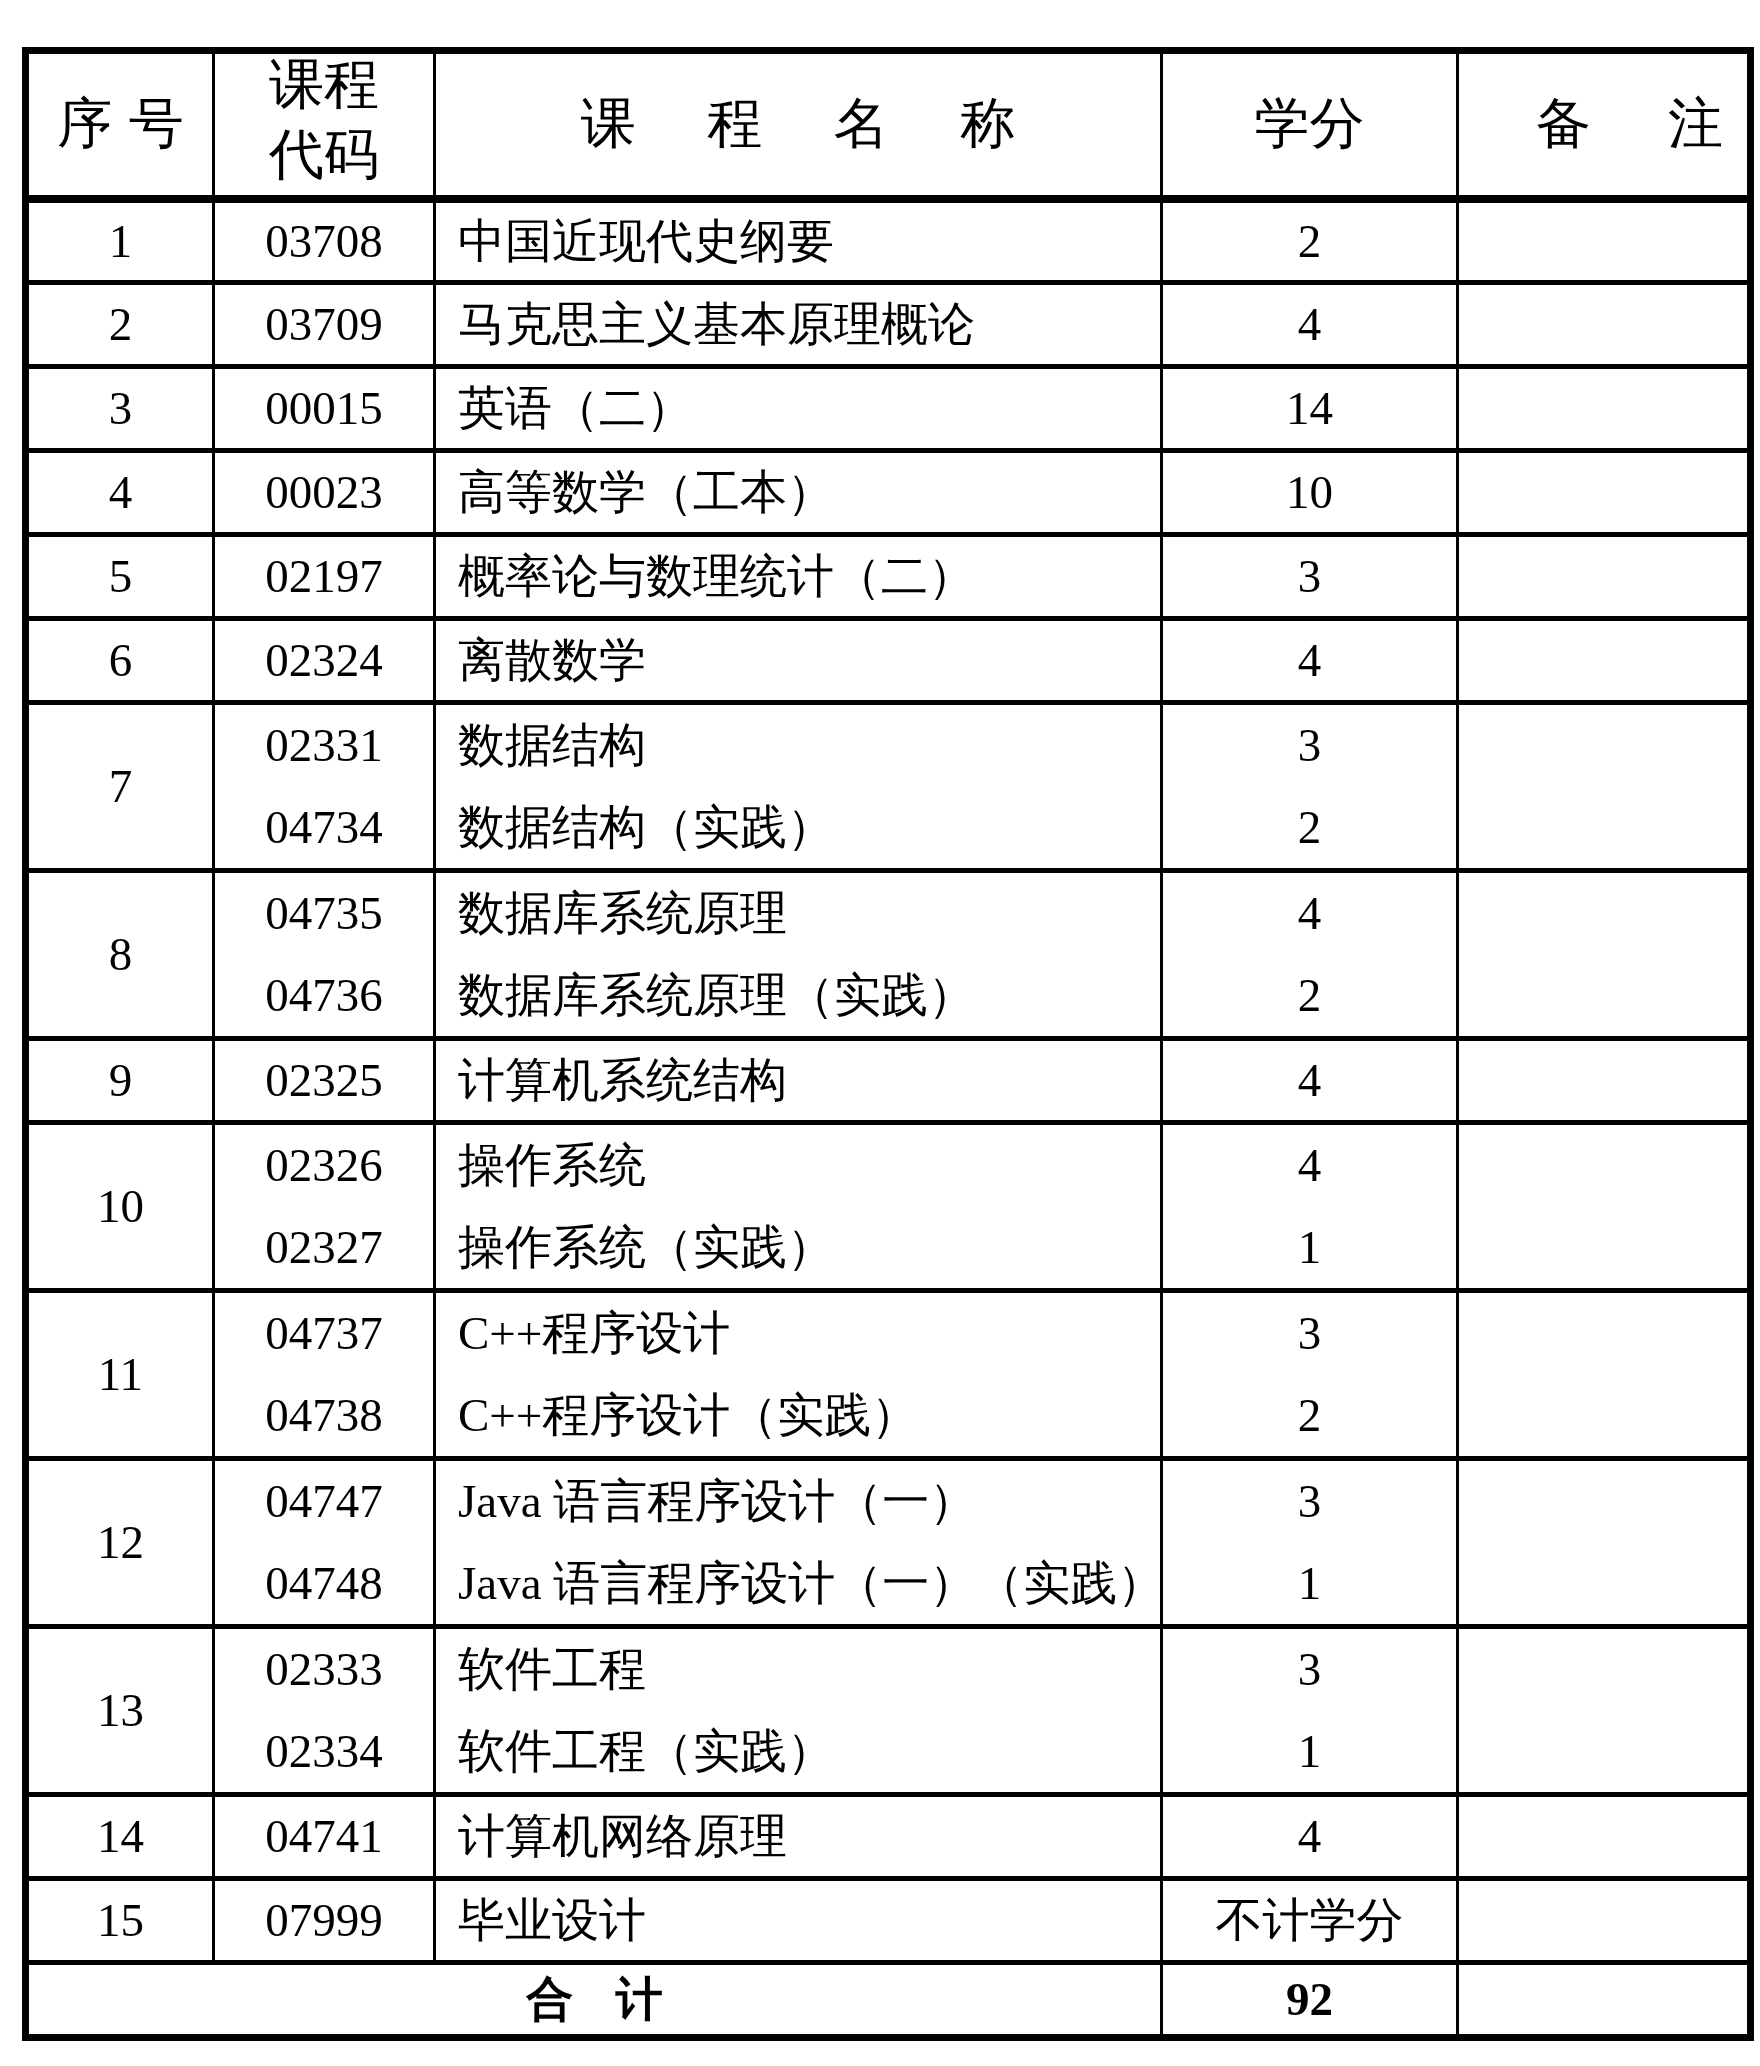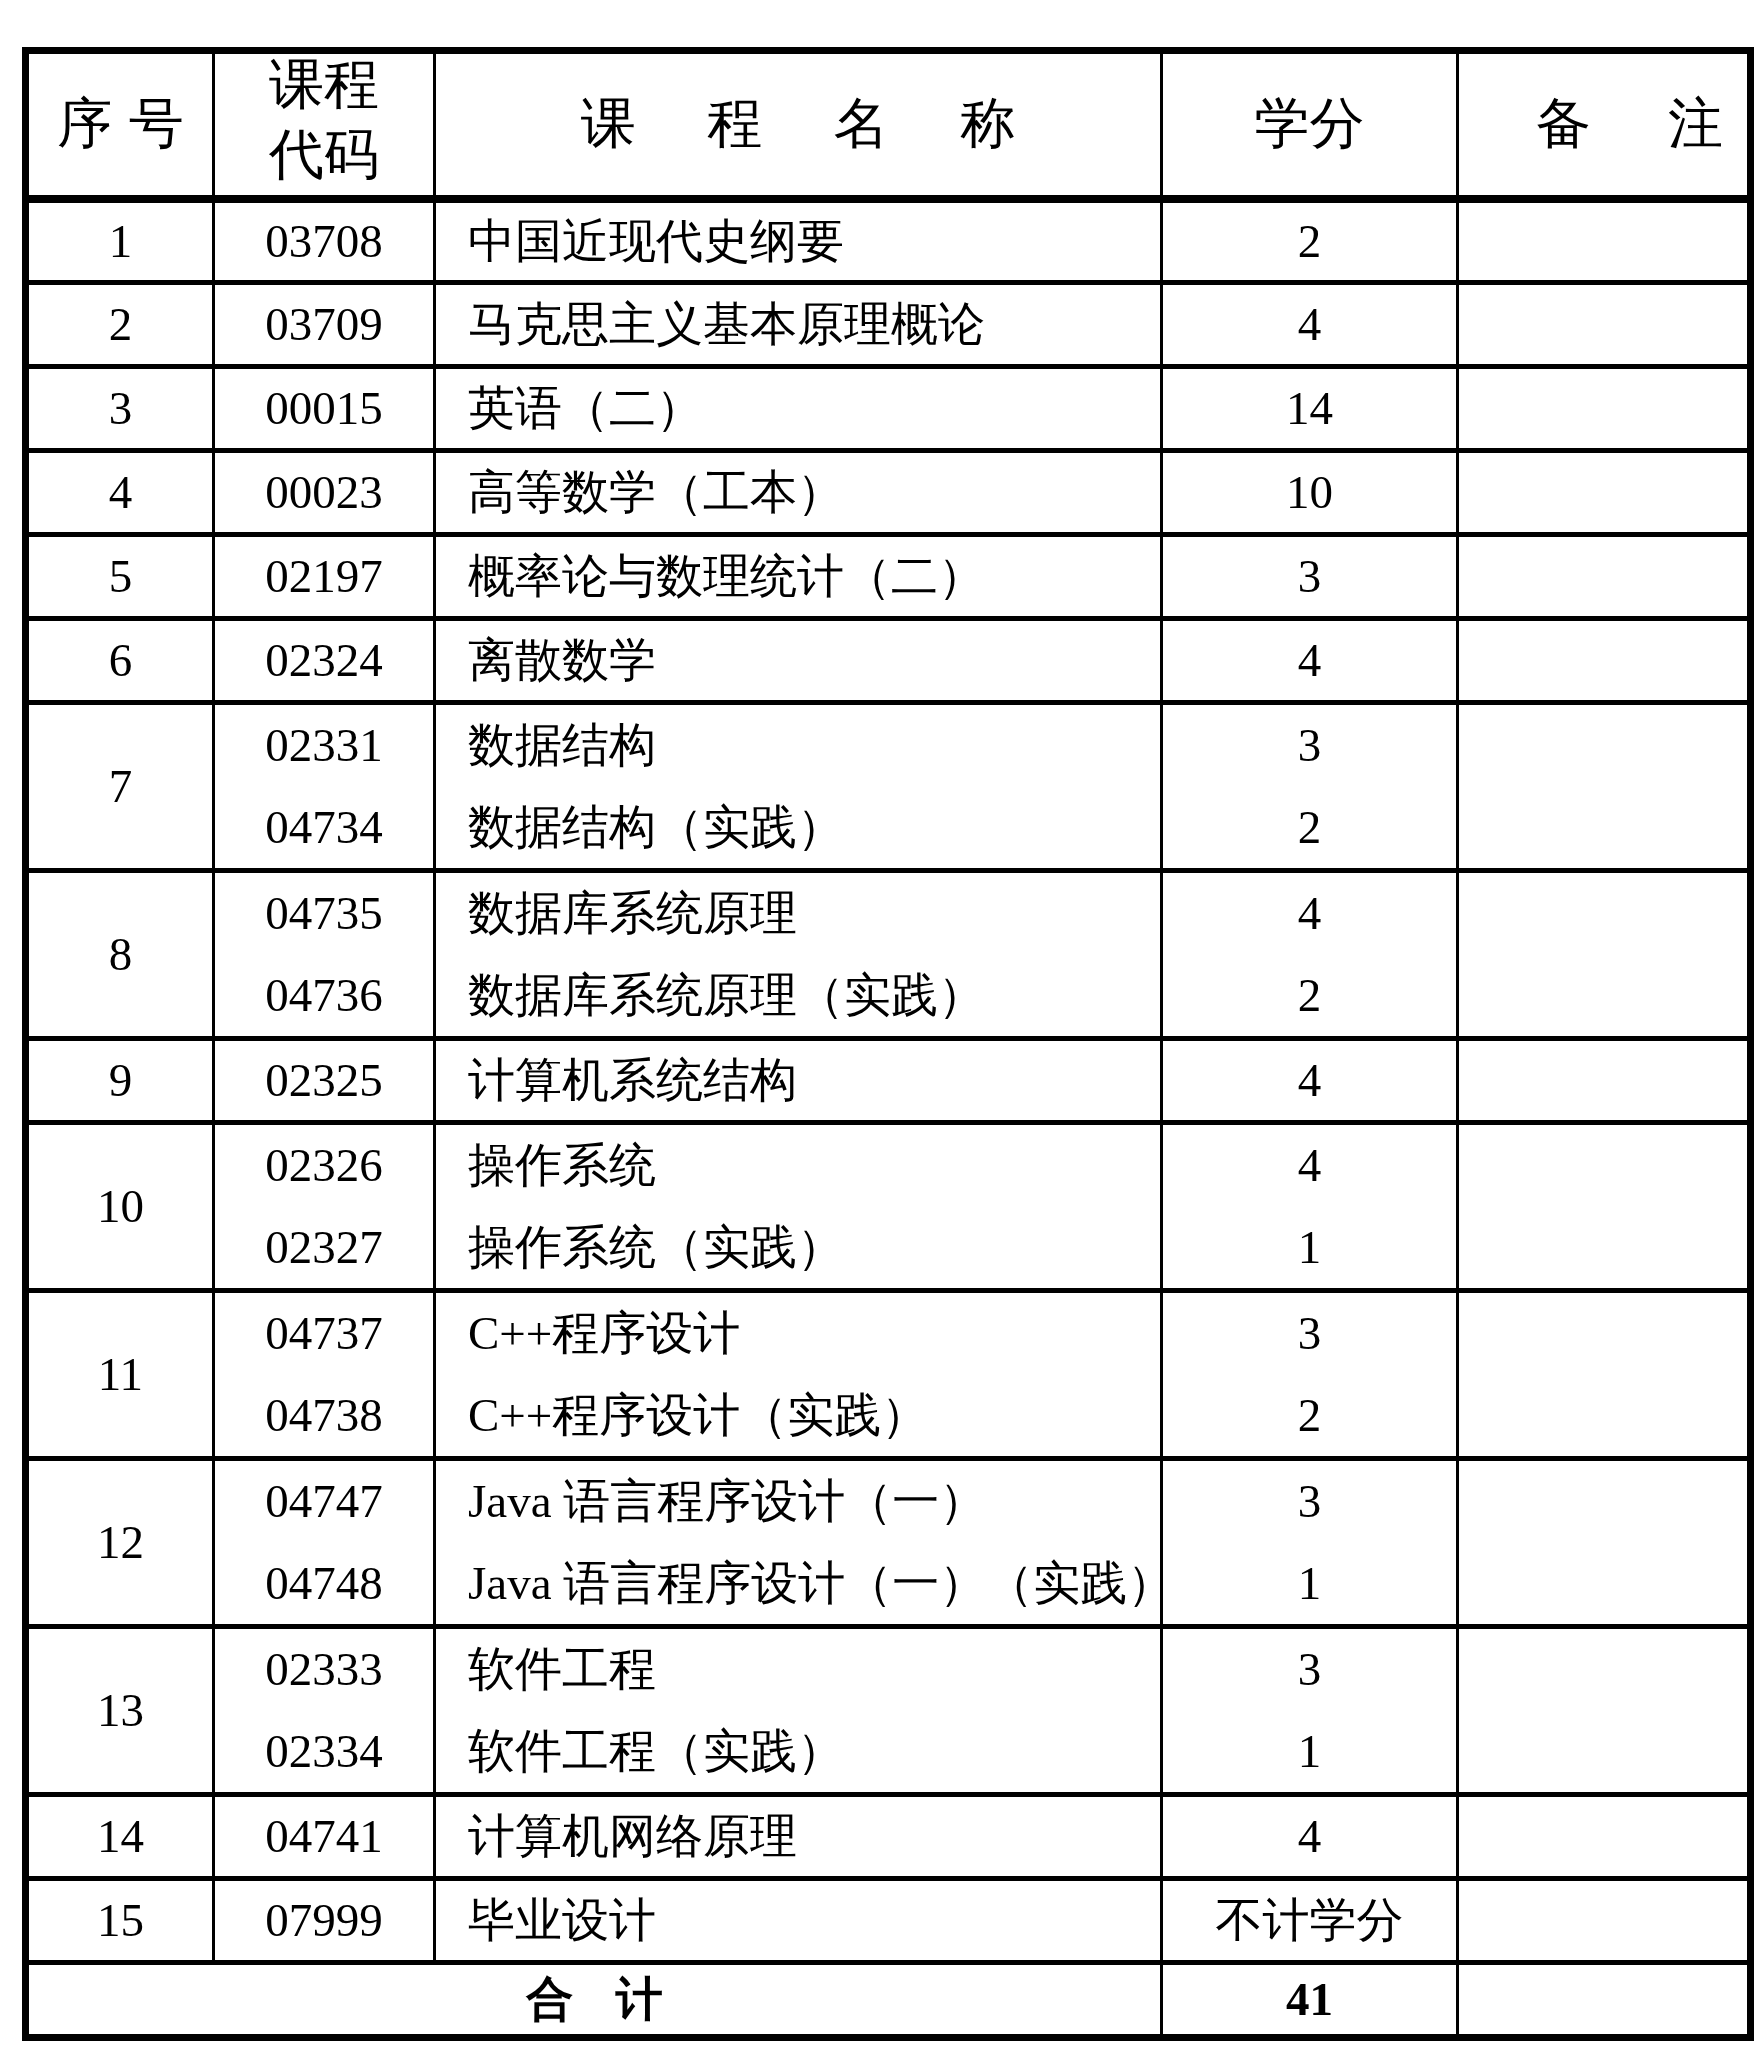--- a/index.html
+++ b/index.html
@@ -39,7 +39,7 @@
   td.hno   { letter-spacing: 0.3em; text-indent: 0.3em; text-align: center; }
   
   tr.s { height: 84px; }
-  td.name { text-align: left; padding-left: 32px; }
+  td.name { text-align: left; padding-left: 22px; }
   
   tr.total { height: 75px; font-weight: bold; }
   td.totlabel { letter-spacing: 0.9em; text-indent: 0.9em; }

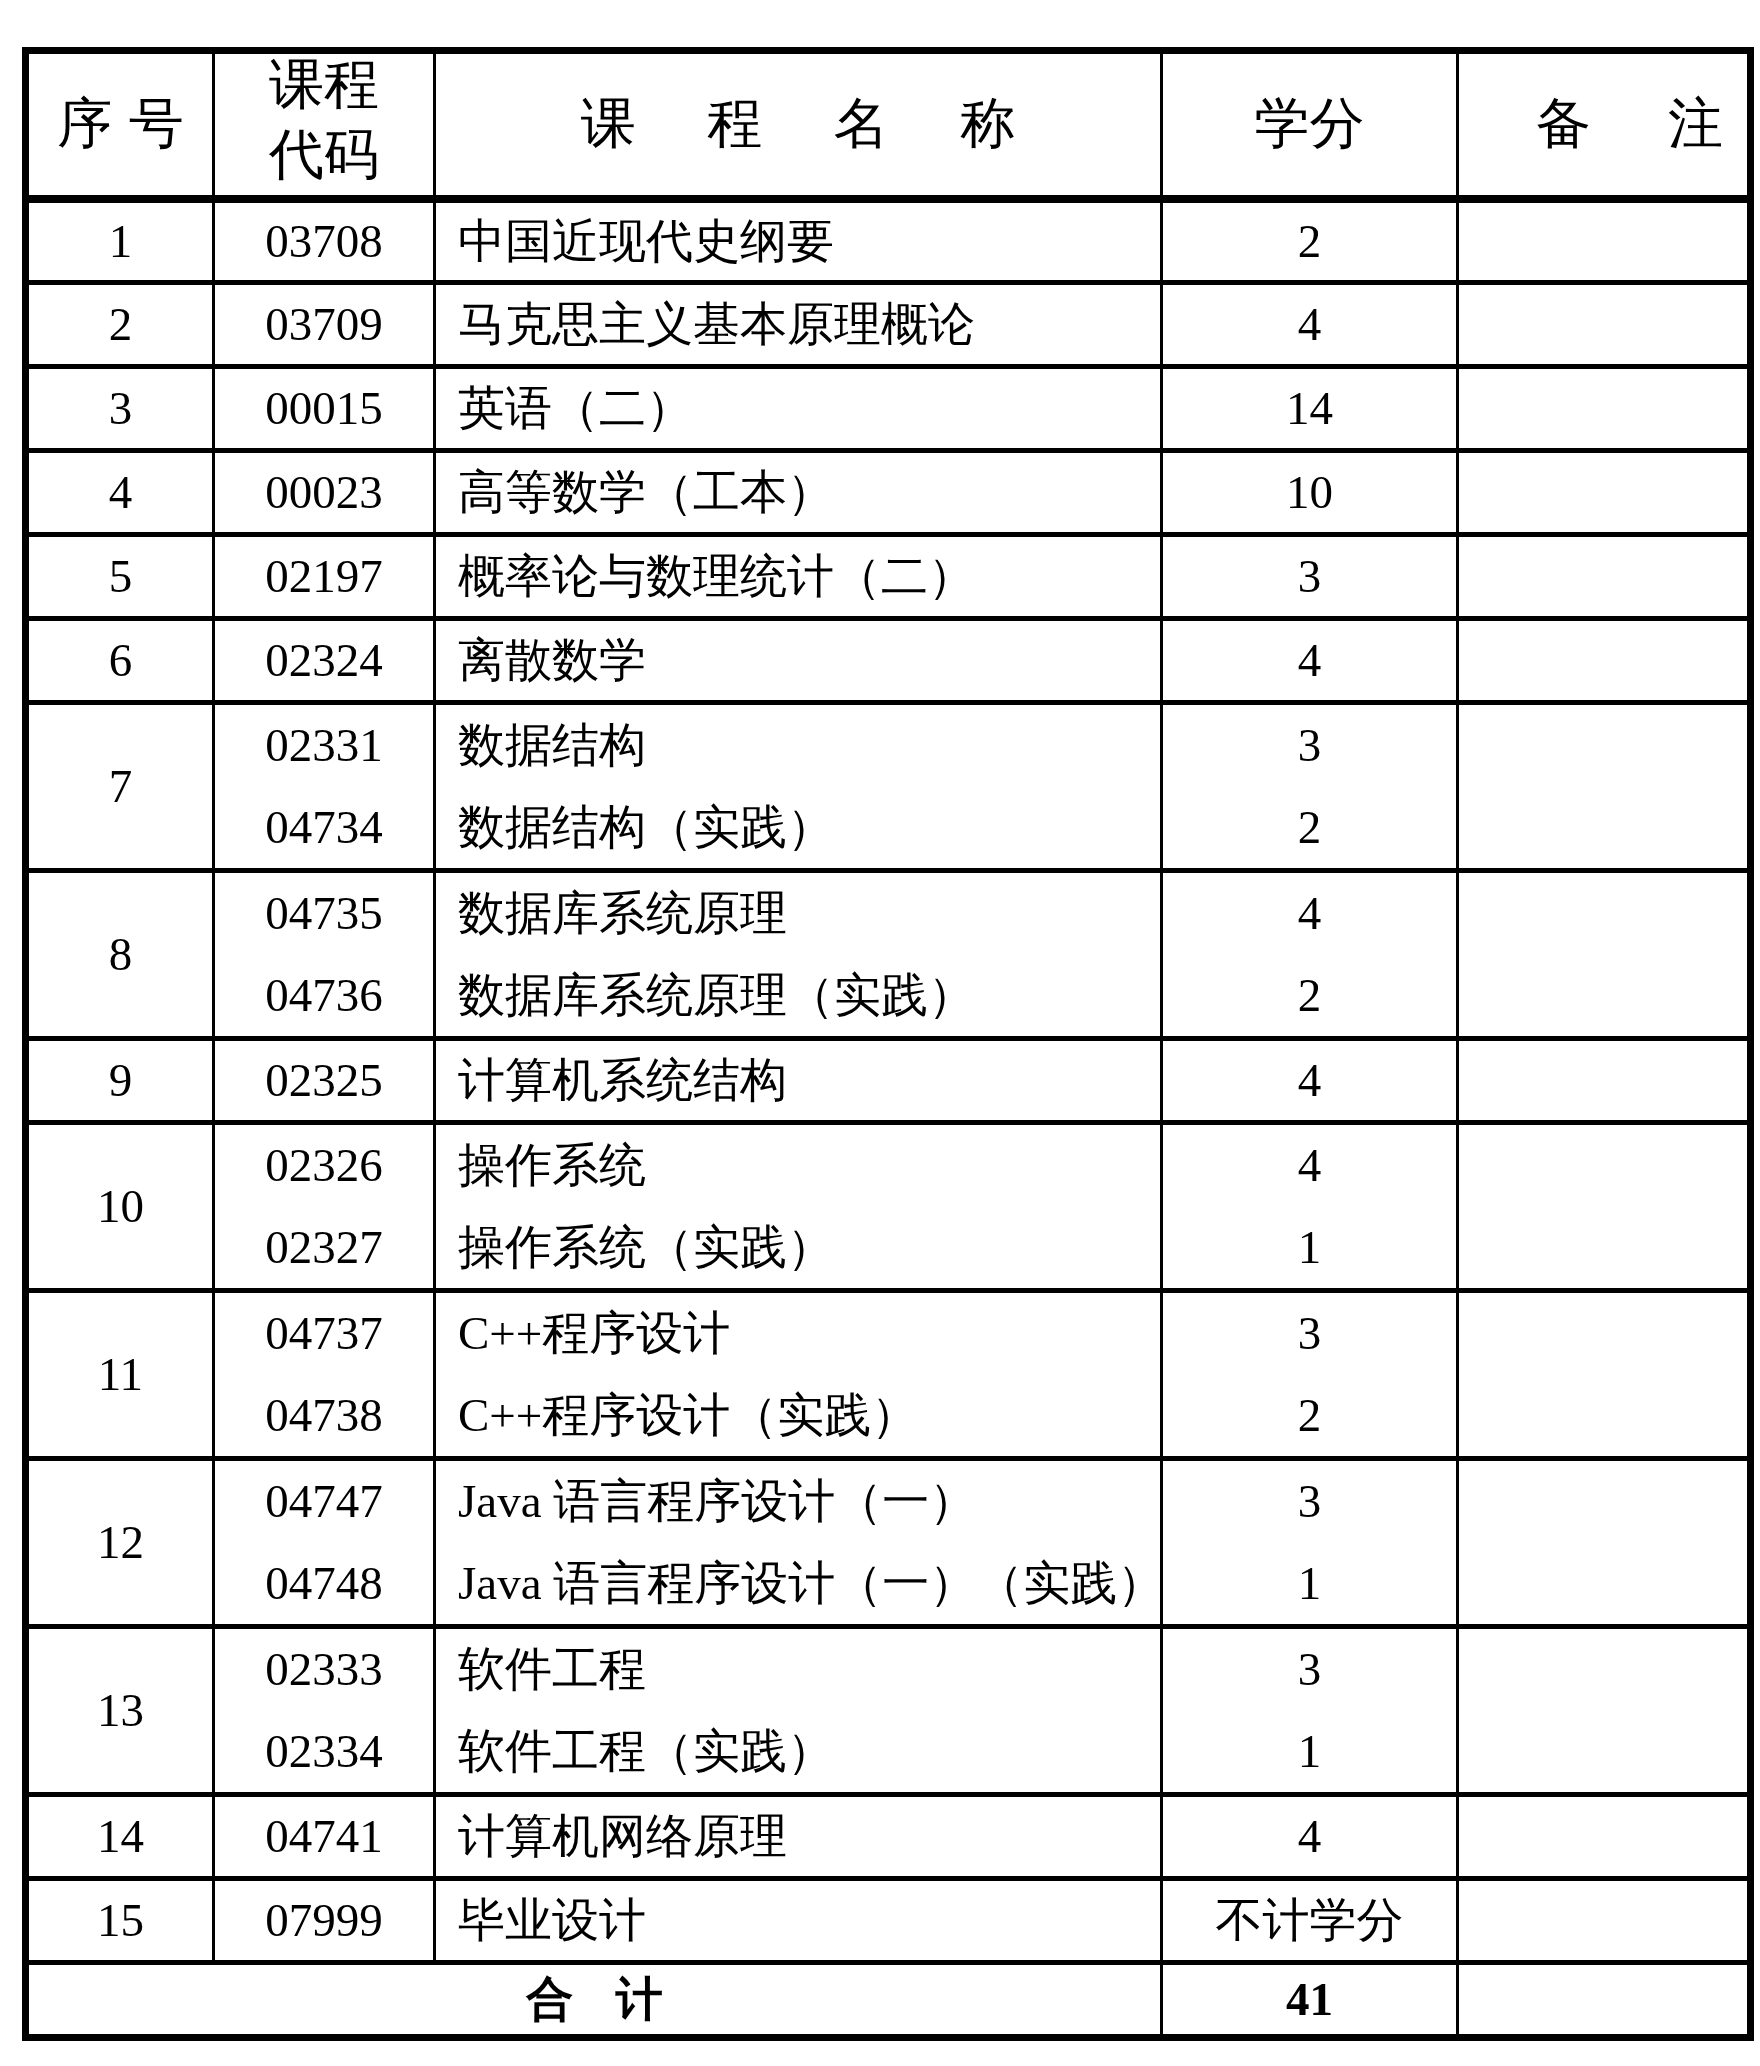--- a/index.html
+++ b/index.html
@@ -216,7 +216,7 @@
 
   <tr class="total b">
     <td colspan="3" class="totlabel">合计</td>
-    <td class="vl credit">41</td>
+    <td class="vl credit">92</td>
     <td class="vl note"></td>
   </tr>
   </tbody>

